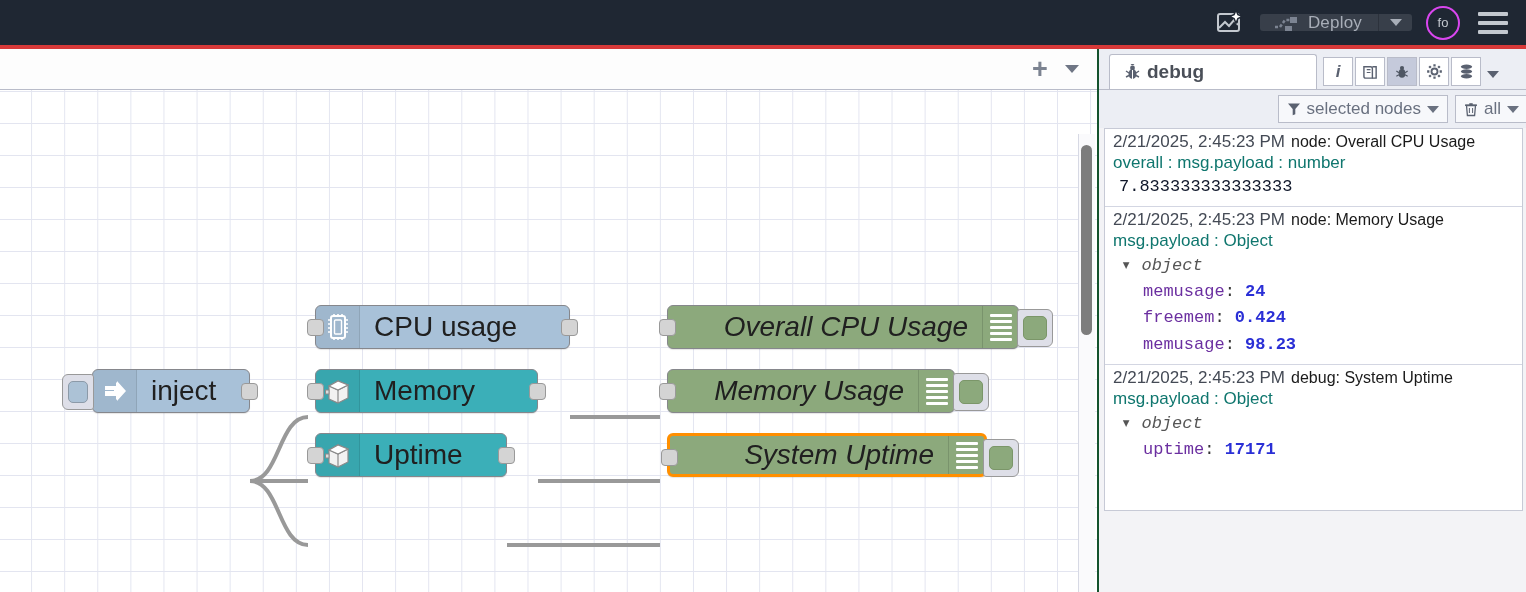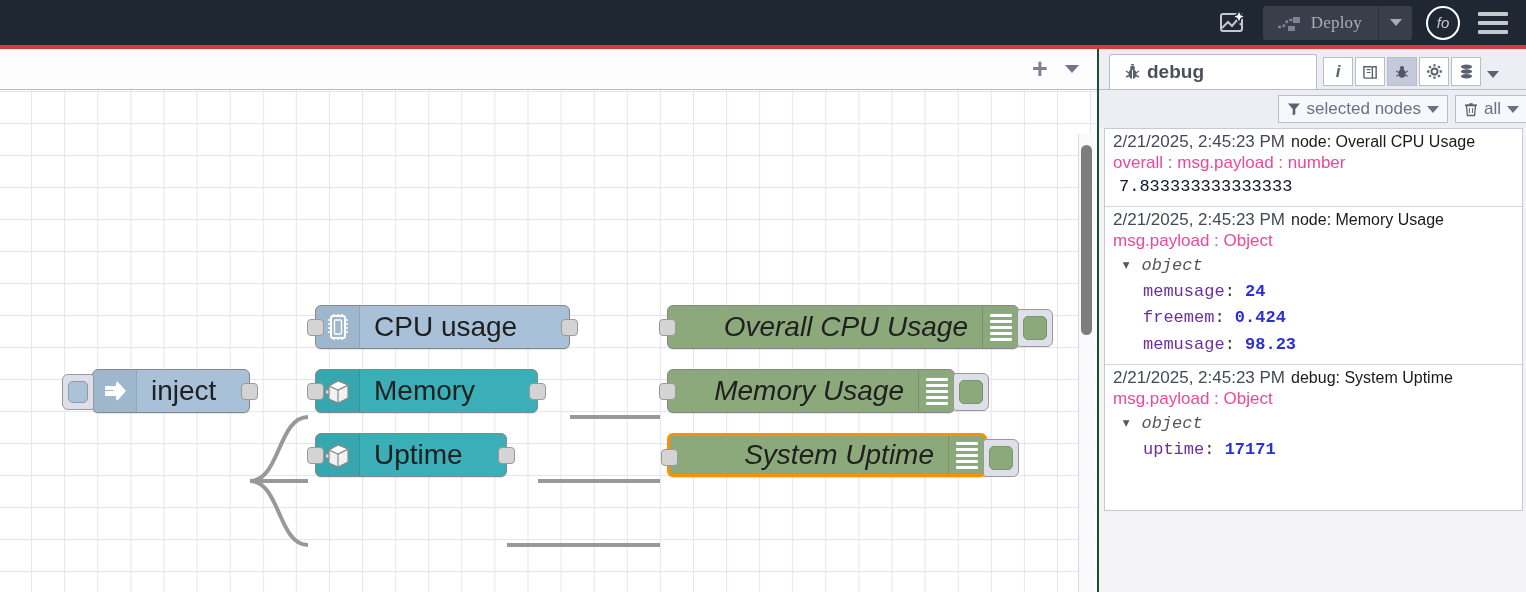--- a/index.html
+++ b/index.html
@@ -25,9 +25,9 @@
     justify-content: center; cursor: pointer;
   }
   .deploy-btn {
-    display: flex; align-items: center; height: 34px;
+    display: flex; align-items: center; height: 17px;
     background: #383f4a; border-radius: 3px; margin: 0 14px 0 10px;
-    cursor: pointer; overflow: hidden; font-family: Liberation Serif, serif;
+    cursor: pointer; overflow: hidden;
   }
   .deploy-main {
     display: flex; align-items: center; gap: 9px;

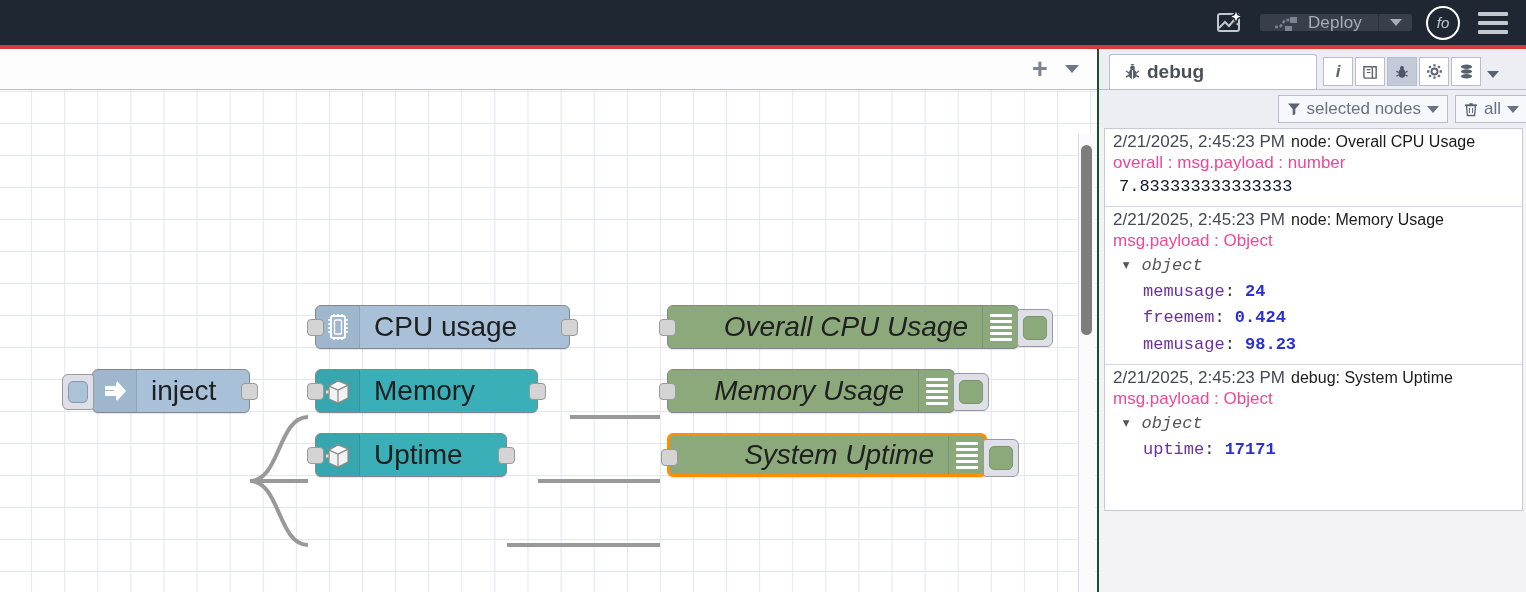--- a/index.html
+++ b/index.html
@@ -44,9 +44,9 @@
   }
   .user-avatar {
     width: 34px; height: 34px; border-radius: 50%;
-    border: 2px solid #ffffff; color: #c3c8cf; font-size: 15px;
+    border: 2px solid #d946ef; color: #c3c8cf; font-size: 13px;
     display: flex; align-items: center; justify-content: center;
-    margin-right: 18px; cursor: pointer; font-style: italic;
+    margin-right: 18px; cursor: pointer;
   }
   .hamburger { width: 30px; margin-right: 18px; cursor: pointer; }
   .hamburger span {

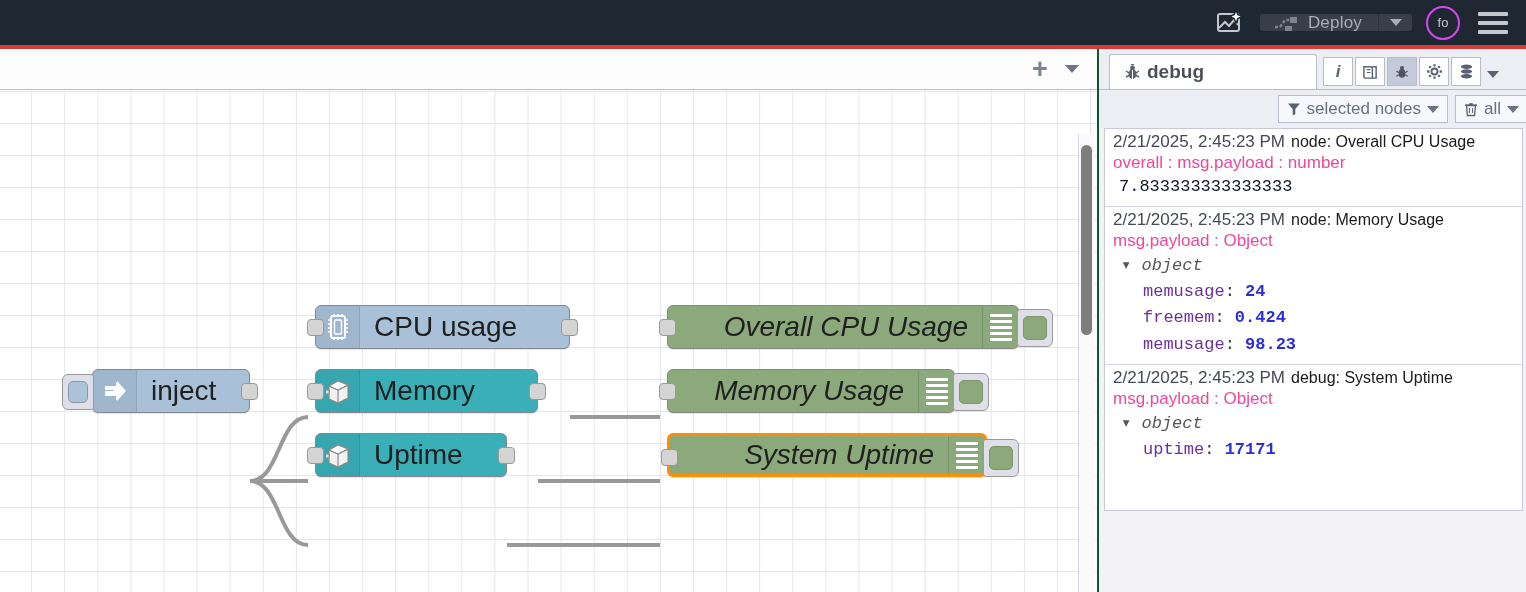--- a/index.html
+++ b/index.html
@@ -200,7 +200,7 @@
   .msg:last-child { border-bottom: none; }
   .msg-head { font-size: 17px; color: #444a55; white-space: nowrap; }
   .msg-head .nodename { color: #1a1a1a; font-size: 16px; margin-left: 6px; }
-  .msg-topic { font-size: 17px; color: #ec4899; line-height: 1.35; }
+  .msg-topic { font-size: 17px; color: #0f766e; line-height: 1.35; }
   .msg-value {
     font-family: Liberation Mono, monospace;
     font-size: 17px; color: #0f172a; padding-left: 6px; line-height: 1.45;

